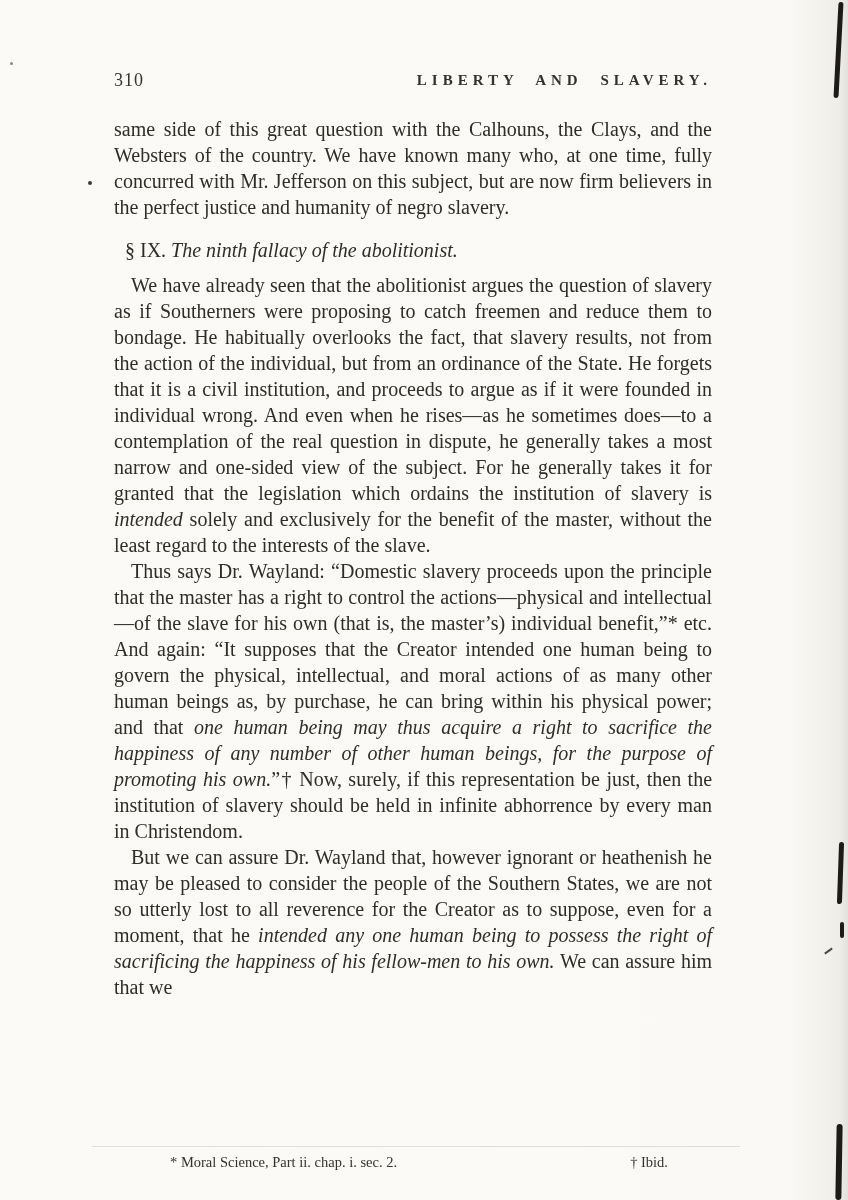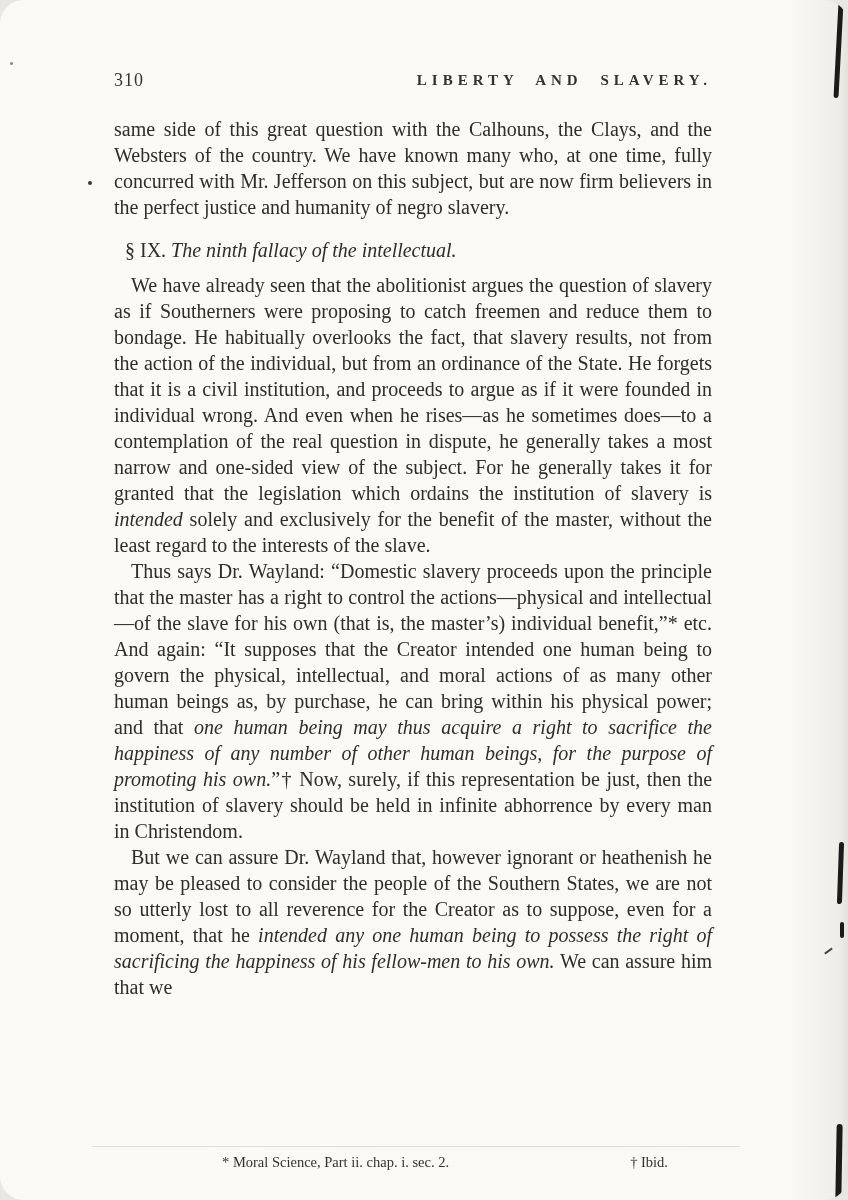--- a/index.html
+++ b/index.html
@@ -16,7 +16,6 @@
     overflow: hidden;
     font-family: "Liberation Serif", "DejaVu Serif", serif;
     color: #2f2d28;
-    border-radius: 24px;
   }
   .header-row {
     position: absolute;

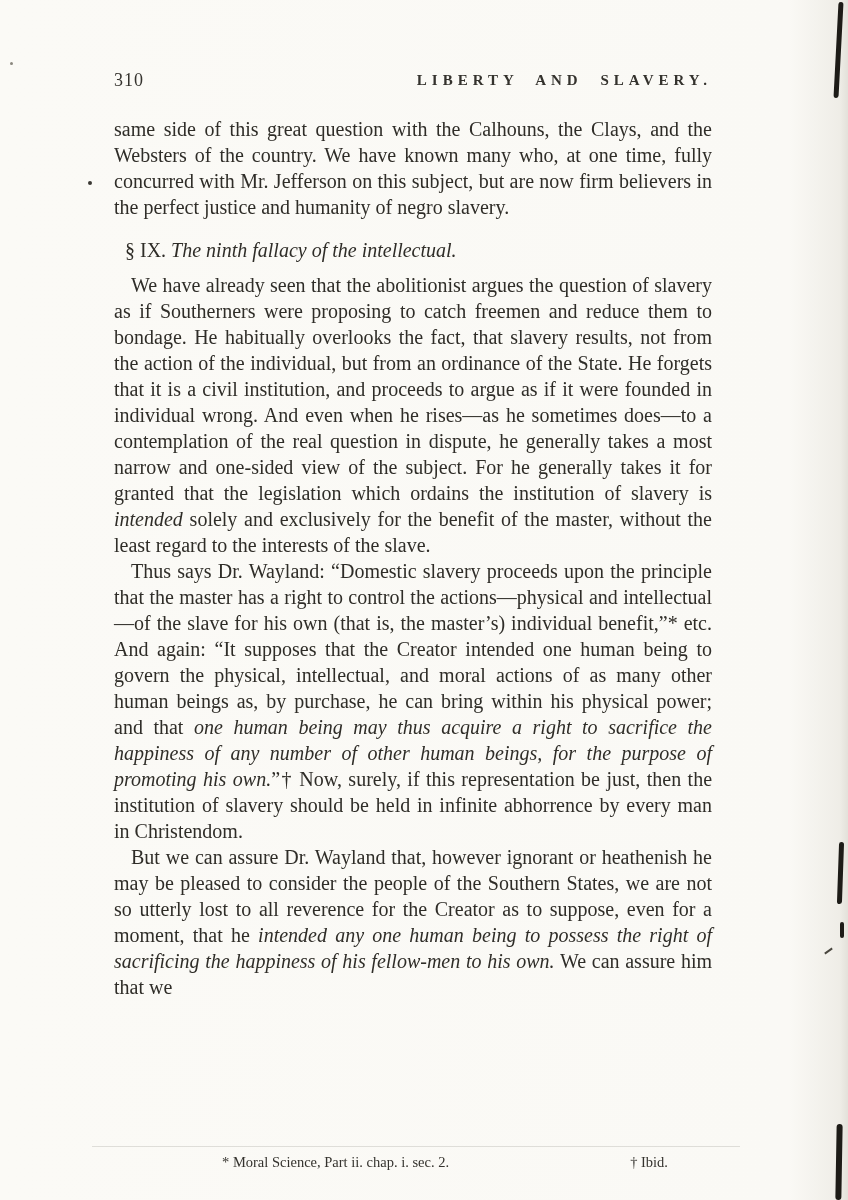--- a/index.html
+++ b/index.html
@@ -113,7 +113,7 @@
 
   <div class="text-block">
     <p class="para"><span>same side of this great question with the Calhouns, the Clays, and the Websters of the country.  We have known many who, at one time, fully concurred with Mr. Jefferson on this subject, but are now firm believers in the perfect justice and humanity of negro slavery.</span></p>
-    <p class="para section-heading"><span>§ IX.  </span><span class="italic">The ninth fallacy of the intellectual.</span></p>
+    <p class="para section-heading"><span>§ IX.  </span><span class="italic">The ninth fallacy of the abolitionist.</span></p>
     <p class="para indent"><span>We have already seen that the abolitionist argues the question of slavery as if Southerners were proposing to catch freemen and reduce them to bondage.  He habitually overlooks the fact, that slavery results, not from the action of the individual, but from an ordinance of the State.  He forgets that it is a civil institution, and proceeds to argue as if it were founded in individual wrong.  And even when he rises—as he sometimes does—to a contemplation of the real question in dispute, he generally takes a most narrow and one-sided view of the subject.  For he generally takes it for granted that the legislation which ordains the institution of slavery is </span><span class="italic">intended</span><span> solely and exclusively for the benefit of the master, without the least regard to the interests of the slave.</span></p>
     <p class="para indent"><span>Thus says Dr. Wayland: “Domestic slavery proceeds upon the principle that the master has a right to control the actions—physical and intellectual—of the slave for his own (that is, the master’s) individual benefit,”* etc.  And again: “It supposes that the Creator intended one human being to govern the physical, intellectual, and moral actions of as many other human beings as, by purchase, he can bring within his physical power; and that </span><span class="italic">one human being may thus acquire a right to sacrifice the happiness of any number of other human beings, for the purpose of promoting his own.</span><span>”†  Now, surely, if this representation be just, then the institution of slavery should be held in infinite abhorrence by every man in Christendom.</span></p>
     <p class="para indent"><span>But we can assure Dr. Wayland that, however ignorant or heathenish he may be pleased to consider the people of the Southern States, we are not so utterly lost to all reverence for the Creator as to suppose, even for a moment, that he </span><span class="italic">intended any one human being to possess the right of sacrificing the happiness of his fellow-men to his own.</span><span>  We can assure him that we</span></p>

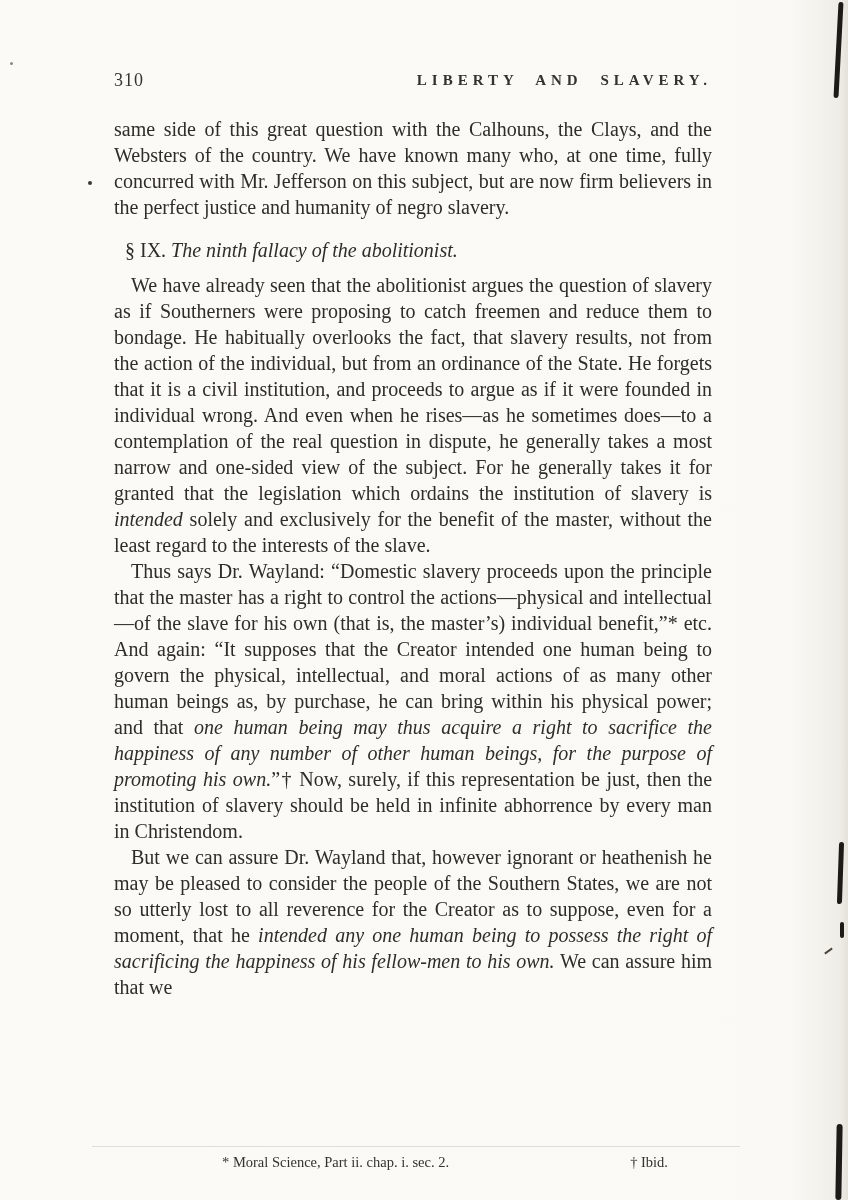--- a/index.html
+++ b/index.html
@@ -85,7 +85,7 @@
     line-height: 20px;
     color: #34322d;
   }
-  .fn-left { margin-left: 108px; }
+  .fn-left { margin-left: 56px; }
   .fn-right { margin-left: auto; margin-right: 44px; }
 
   

